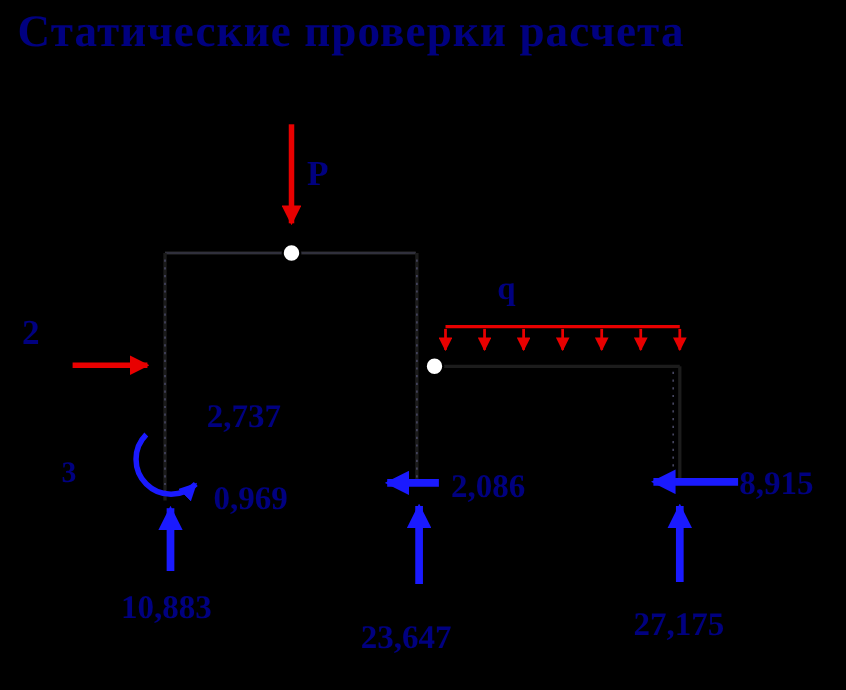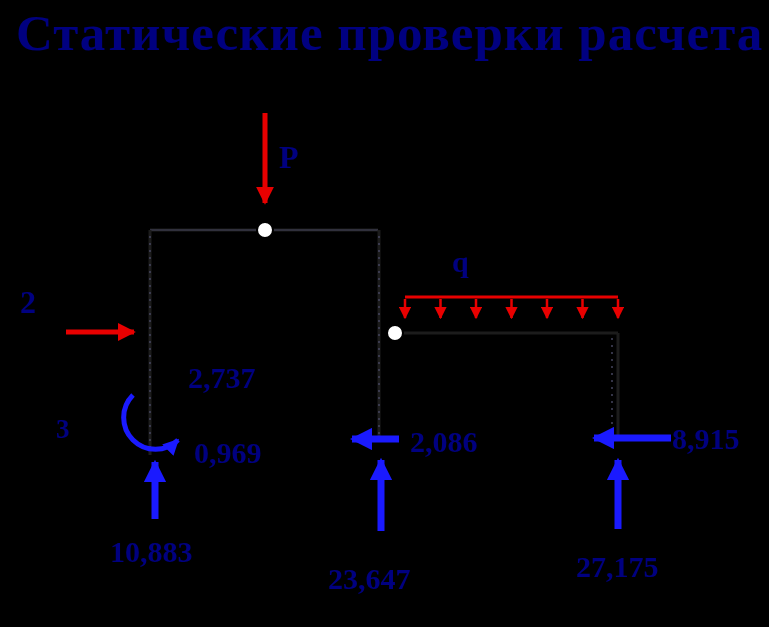--- a/index.html
+++ b/index.html
@@ -13,7 +13,7 @@
   .title{
     position:absolute;
     left:16px;top:4px;
-    font-size:51px;
+    font-size:41px;
     font-weight:bold;
     color:#000080;
     letter-spacing:1px;

